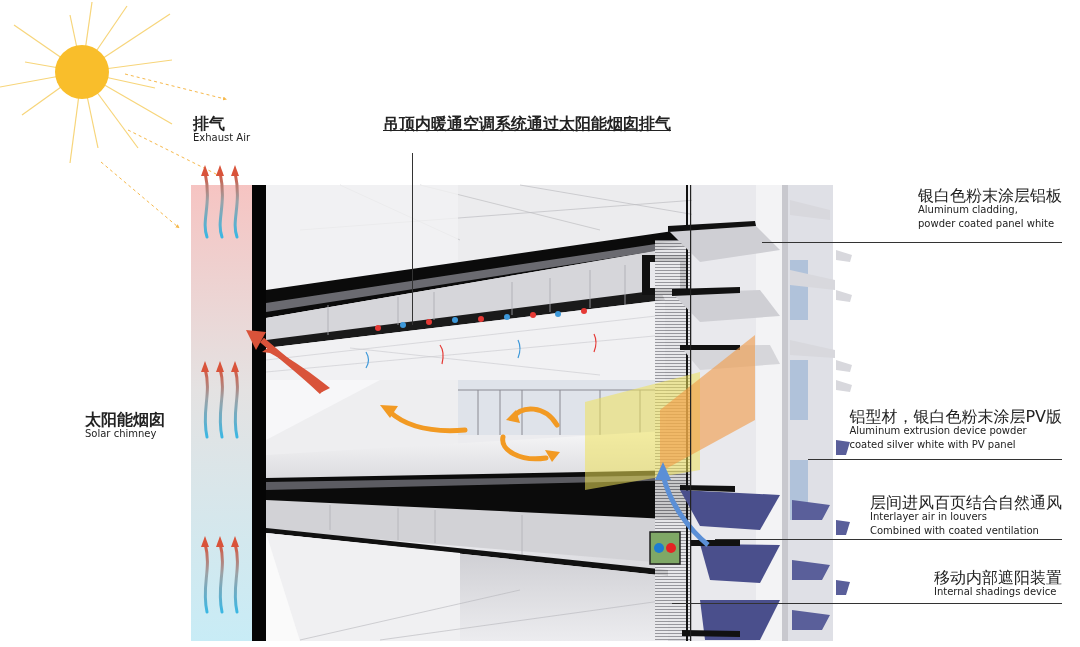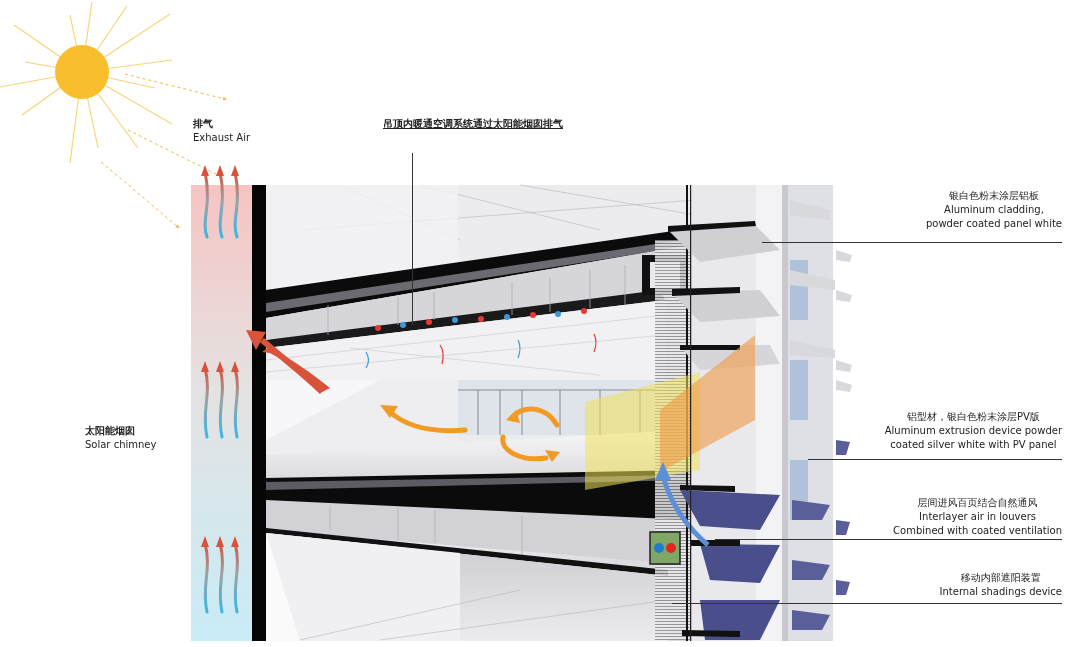--- a/index.html
+++ b/index.html
@@ -5,7 +5,7 @@
   html,body{margin:0;padding:0;background:#fff;}
   body{width:1080px;height:647px;position:relative;overflow:hidden;font-family:"DejaVu Sans","Liberation Sans",sans-serif;}
   .label{position:absolute;font-size:10px;line-height:14px;color:#222;}
-  .label .cn{font-weight:bold;font-size:10px;}
+  .label .cn{font-weight:bold;font-size:16px;}
   .label.right{text-align:center;}
   .label.right .cn{font-weight:normal;}
   .leader{position:absolute;height:1px;background:#333;}

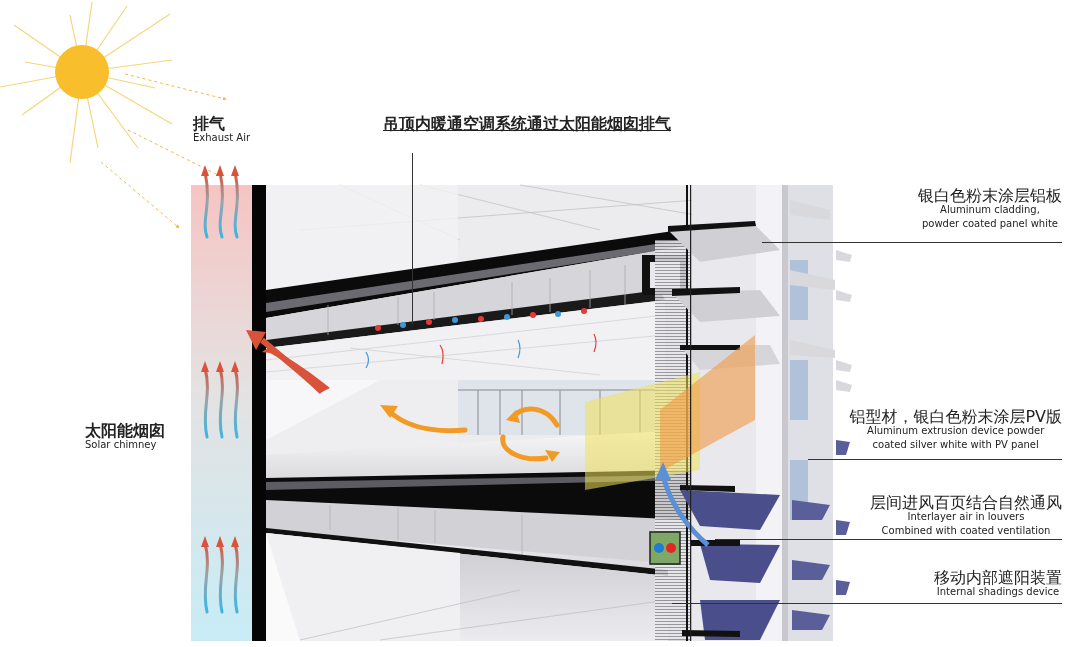--- a/index.html
+++ b/index.html
@@ -6,7 +6,7 @@
   body{width:1080px;height:647px;position:relative;overflow:hidden;font-family:"DejaVu Sans","Liberation Sans",sans-serif;}
   .label{position:absolute;font-size:10px;line-height:14px;color:#222;}
   .label .cn{font-weight:bold;font-size:16px;}
-  .label.right{text-align:center;}
+  .label.right{text-align:left;}
   .label.right .cn{font-weight:normal;}
   .leader{position:absolute;height:1px;background:#333;}
   .vleader{position:absolute;width:1px;background:#333;}

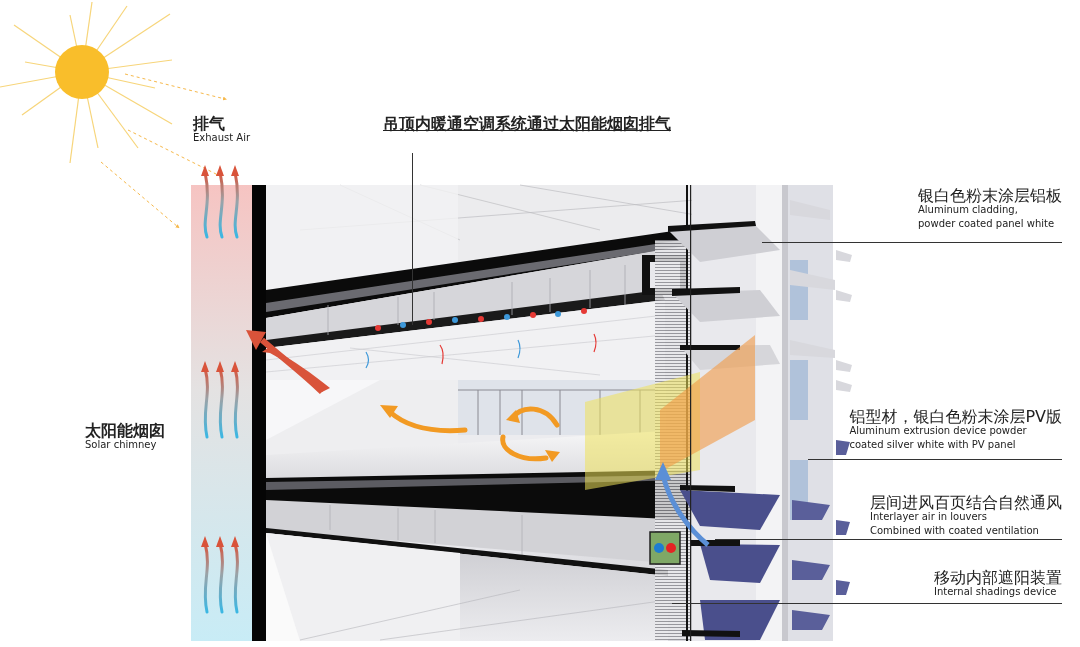--- a/index.html
+++ b/index.html
@@ -288,7 +288,7 @@
   <div class="cn">吊顶内暖通空调系统通过太阳能烟囱排气</div>
 </div>
 
-<div class="label" style="left:85px;top:413px;margin-top:11px;">
+<div class="label" style="left:85px;top:413px;">
   <div class="cn">太阳能烟囱</div>
   <div>Solar chimney</div>
 </div>

